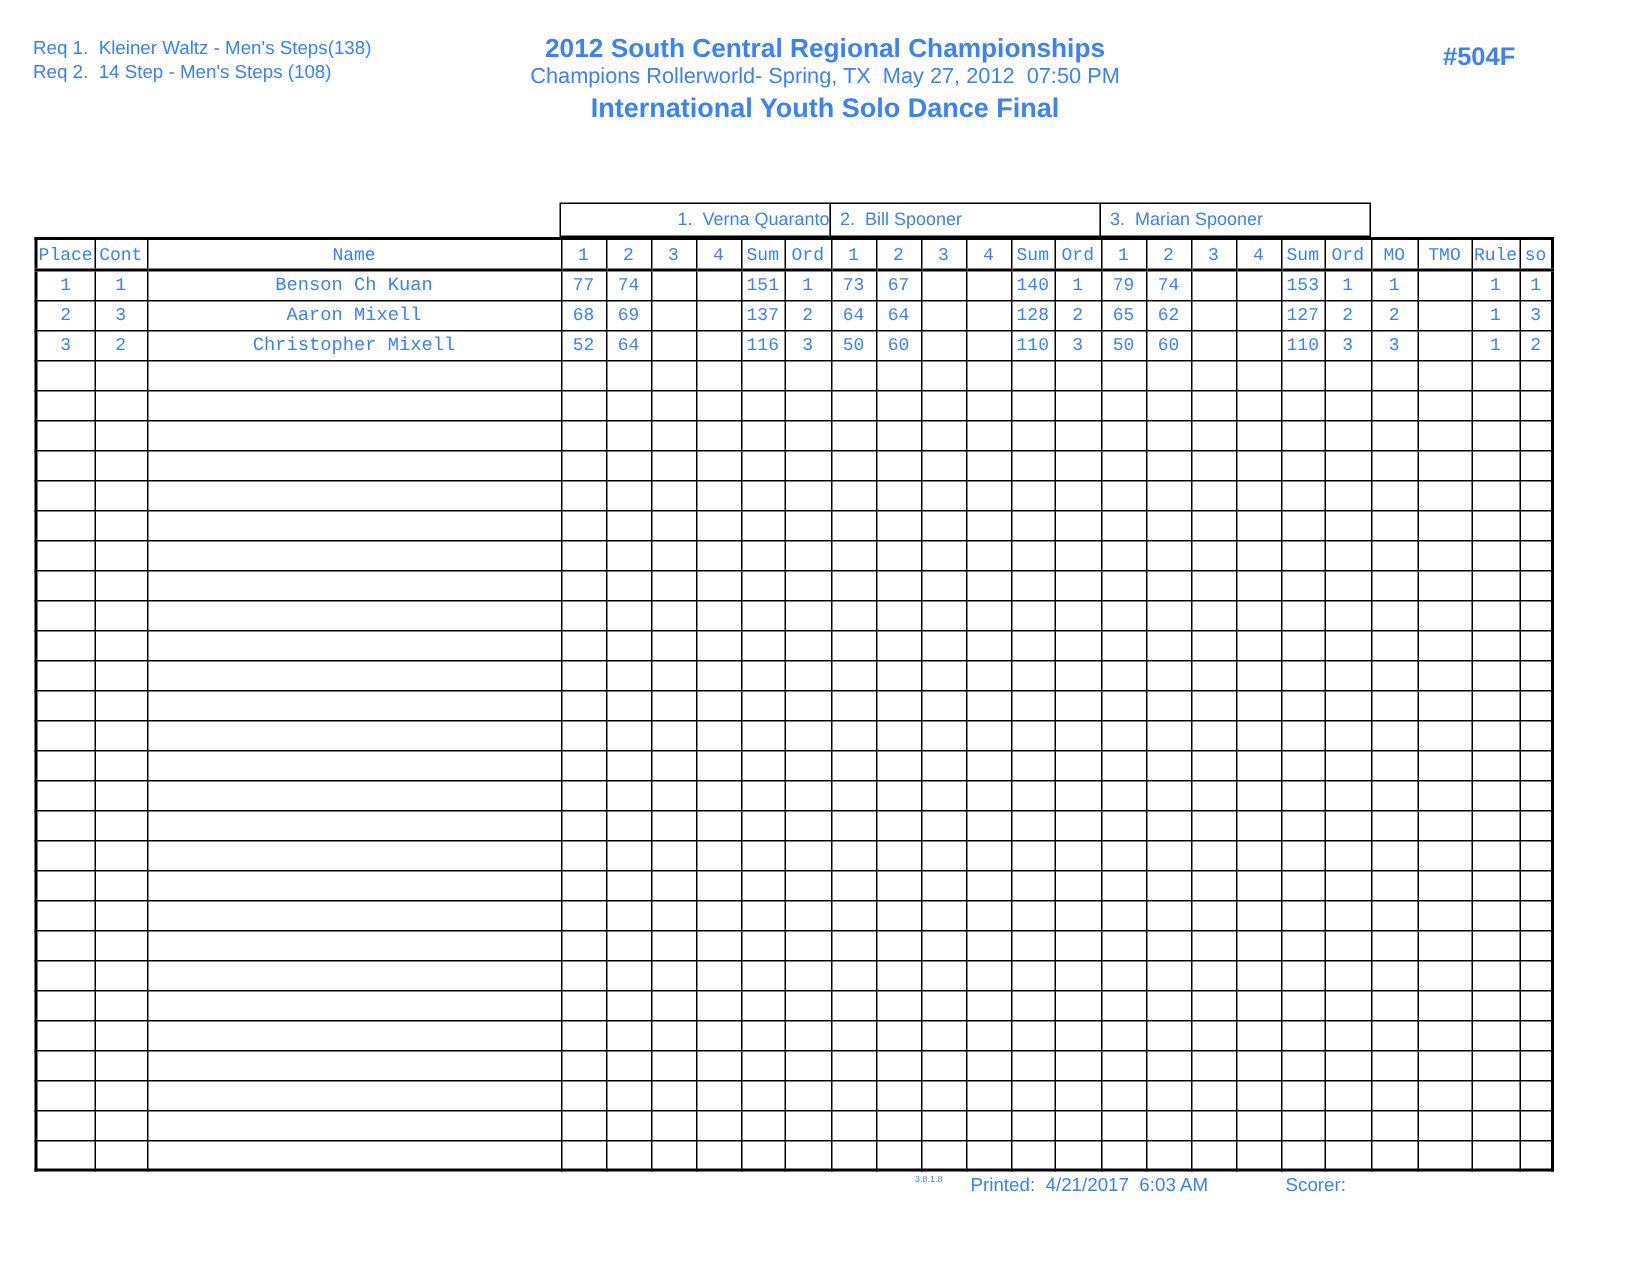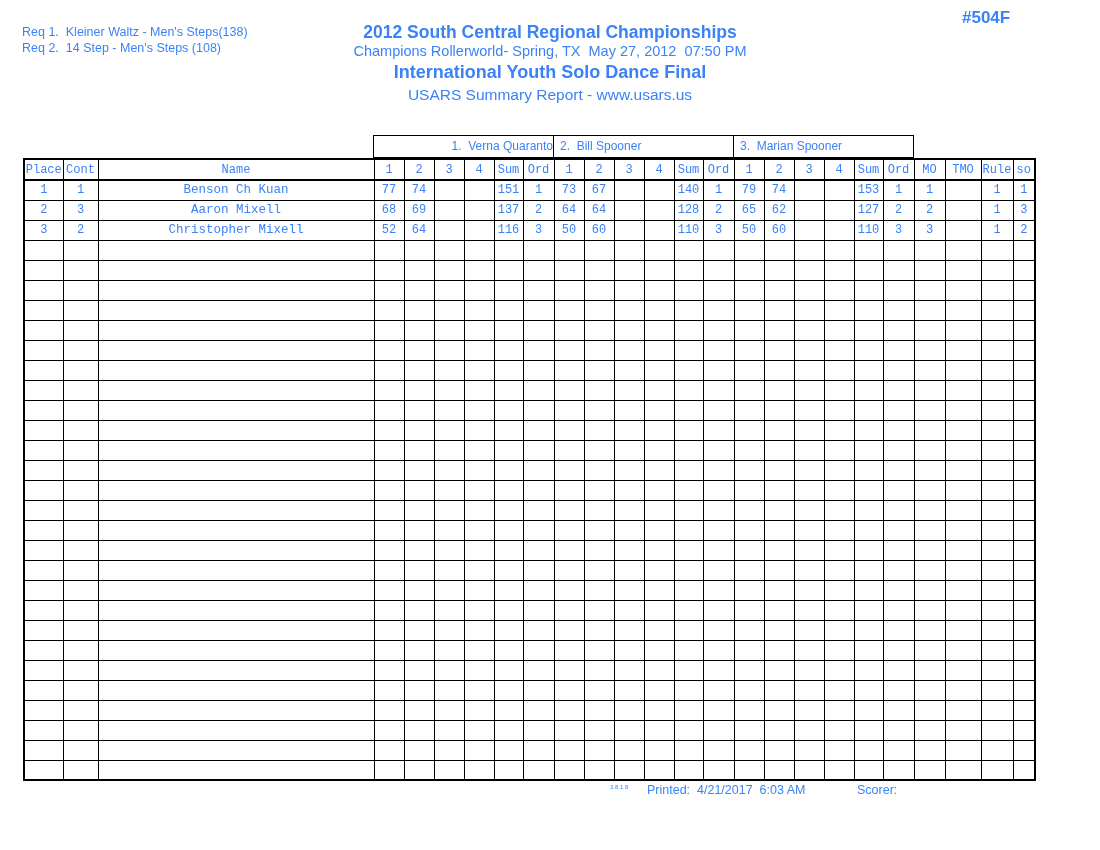--- a/index.html
+++ b/index.html
@@ -16,7 +16,7 @@
   .t2{font-size:14.5px;line-height:19px;}
   .t3{font-size:18px;font-weight:bold;line-height:23px;}
   .t4{font-size:15.5px;line-height:21px;}
-  .eventnum{position:absolute;left:962px;top:8px;font-size:17px;font-weight:bold;}
+  .eventnum{position:absolute;left:962px;top:28px;font-size:17px;font-weight:bold;}
 
   
   .judgebox{

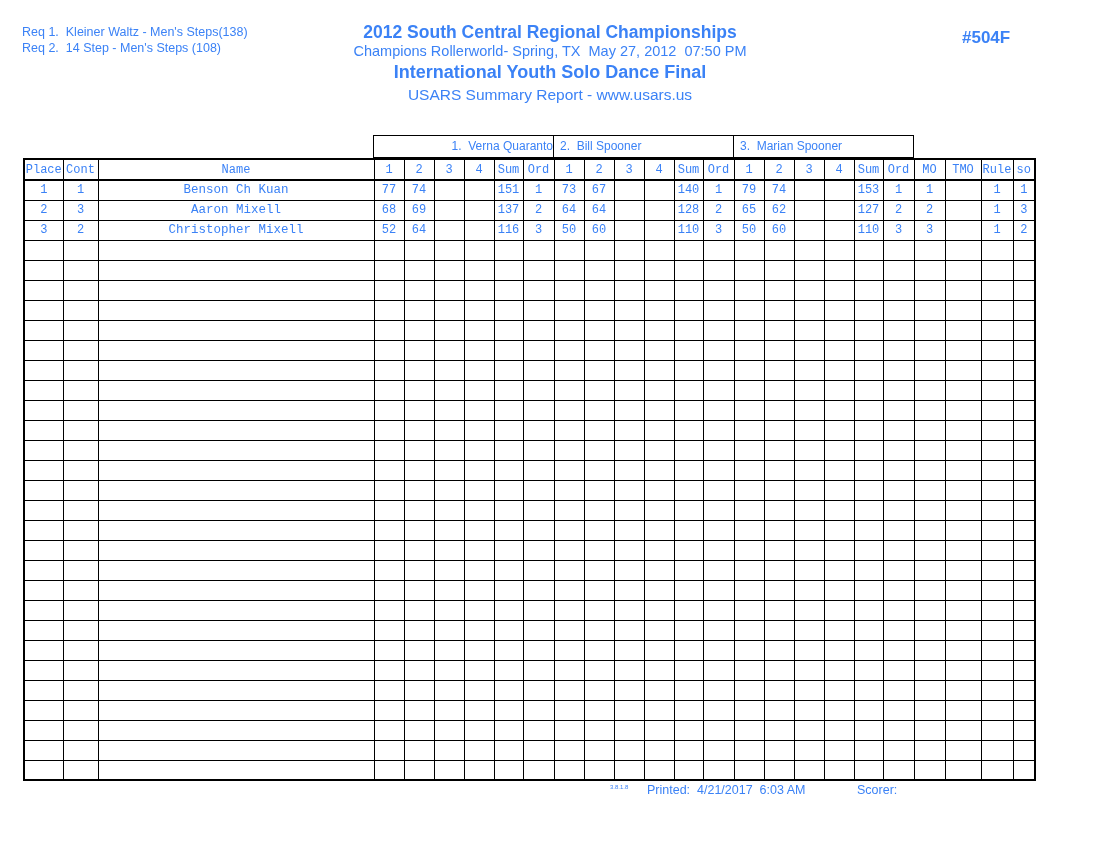--- a/index.html
+++ b/index.html
@@ -69,7 +69,6 @@
     <div class="t1">2012 South Central Regional Championships</div>
     <div class="t2 pre">Champions Rollerworld- Spring, TX  May 27, 2012  07:50 PM</div>
     <div class="t3">International Youth Solo Dance Final</div>
-    <div class="t4">USARS Summary Report - www.usars.us</div>
   </div>
 
   <div class="eventnum">#504F</div>

